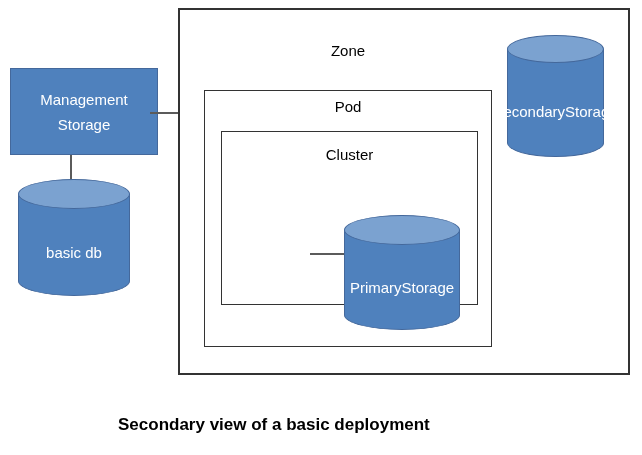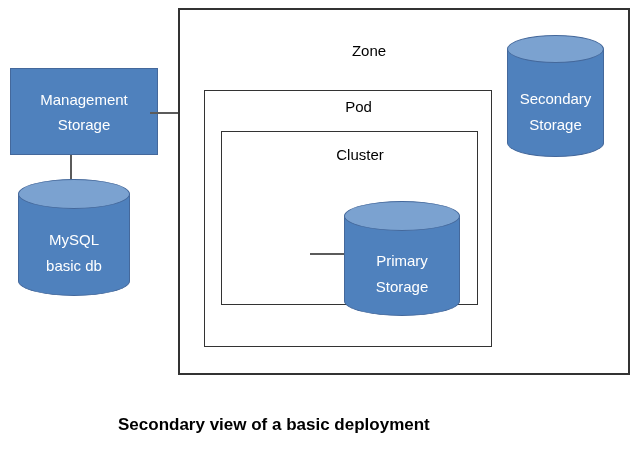--- a/index.html
+++ b/index.html
@@ -78,7 +78,6 @@
     color:var(--text-dark);
     font-size:15px;
     white-space:nowrap;
-    margin-left:21px;
   }
   .box-label.centered{
     left:0;right:0;

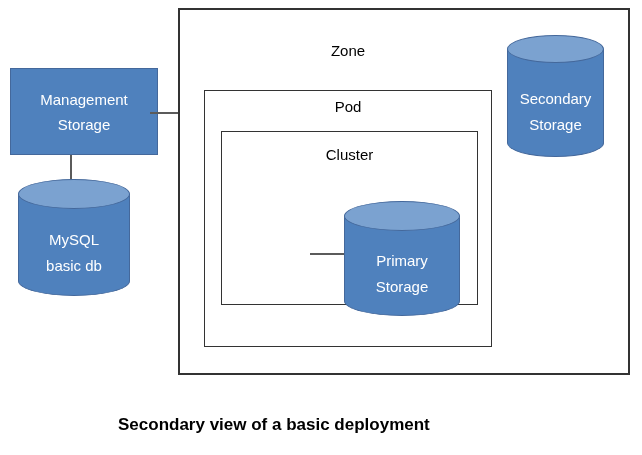--- a/index.html
+++ b/index.html
@@ -56,7 +56,7 @@
     border:1px solid var(--shape-border);
     border-top:none;
     display:flex;
-    flex-direction:column;
+    flex-direction:row;
     align-items:center;
     justify-content:center;
     color:var(--text-on-shape);

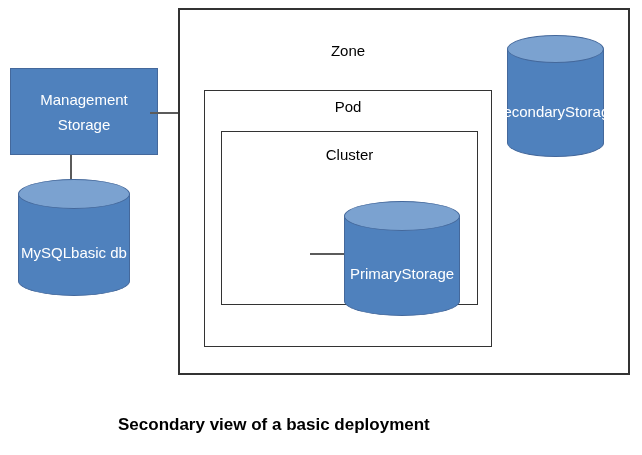--- a/index.html
+++ b/index.html
@@ -115,7 +115,6 @@
   <div class="cylinder" style="left:18px;top:179px;width:112px;height:117px;">
     <div class="cyl-top" style="height:30px;"></div>
     <div class="cyl-body" style="top:15px;border-radius:0 0 50% 50% / 0 0 15px 15px;padding-top:16px;">
-      <div>MySQL</div>
       <div>basic db</div>
     </div>
   </div>

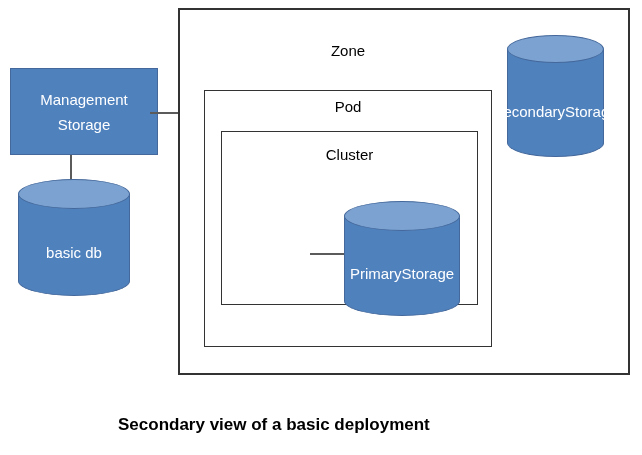--- a/index.html
+++ b/index.html
@@ -139,7 +139,7 @@
 
         <div class="connector" style="left:88px;top:121px;width:34px;height:2px;"></div>
 
-        <div class="cylinder" style="left:122px;top:69px;width:116px;height:115px;">
+        <div class="cylinder" style="left:122px;top:83px;width:116px;height:115px;">
           <div class="cyl-top" style="height:30px;"></div>
           <div class="cyl-body" style="top:15px;border-radius:0 0 50% 50% / 0 0 15px 15px;padding-top:16px;">
             <div>Primary</div>

